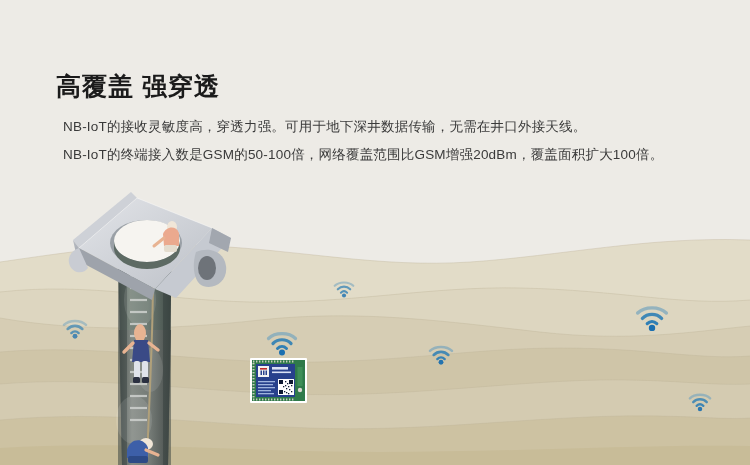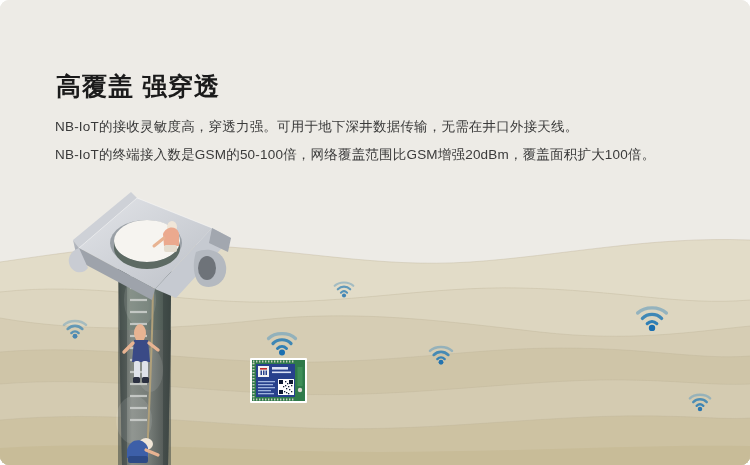--- a/index.html
+++ b/index.html
@@ -16,7 +16,6 @@
     height: 465px;
     overflow: hidden;
     background: #edebe6;
-    border-radius: 9px;
   }
 
   

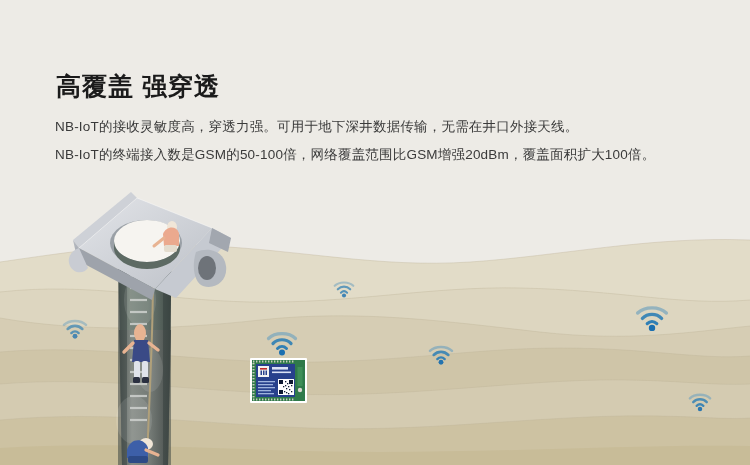--- a/index.html
+++ b/index.html
@@ -31,7 +31,7 @@
   }
   .subline {
     position: absolute;
-    left: 55px;
+    left: 63px;
     font-size: 13.5px;
     color: #3a3a3a;
     letter-spacing: 0.2px;

